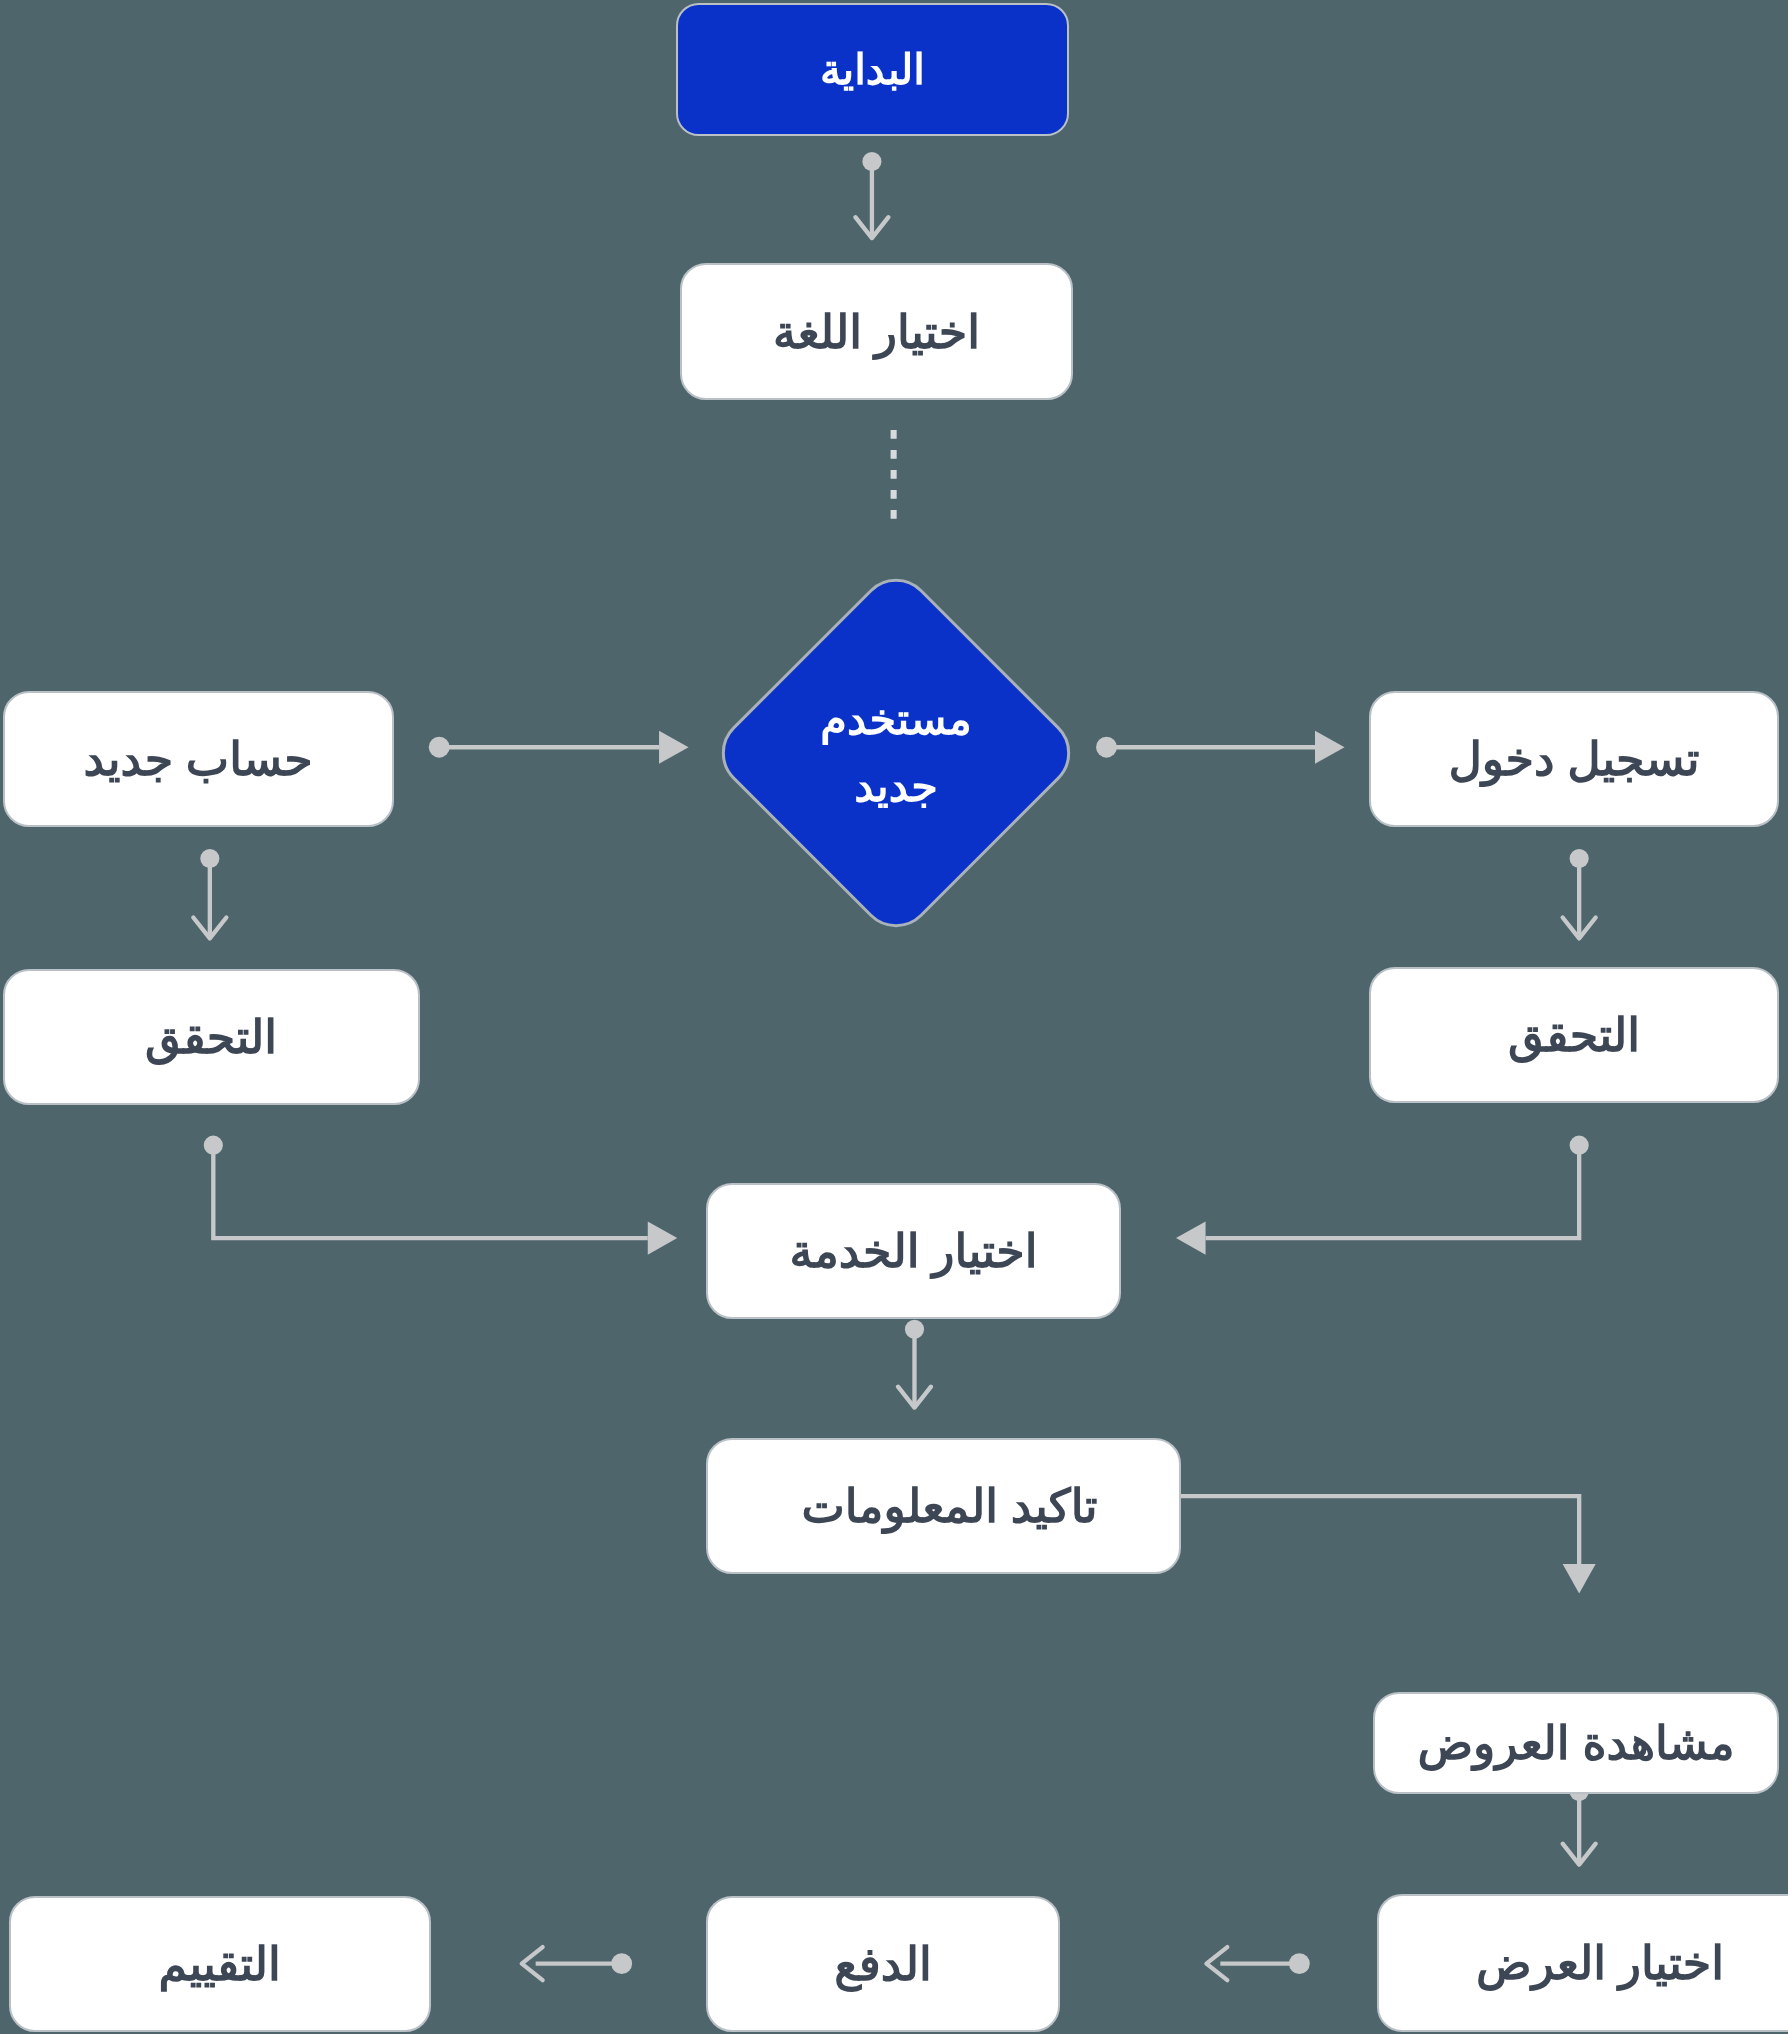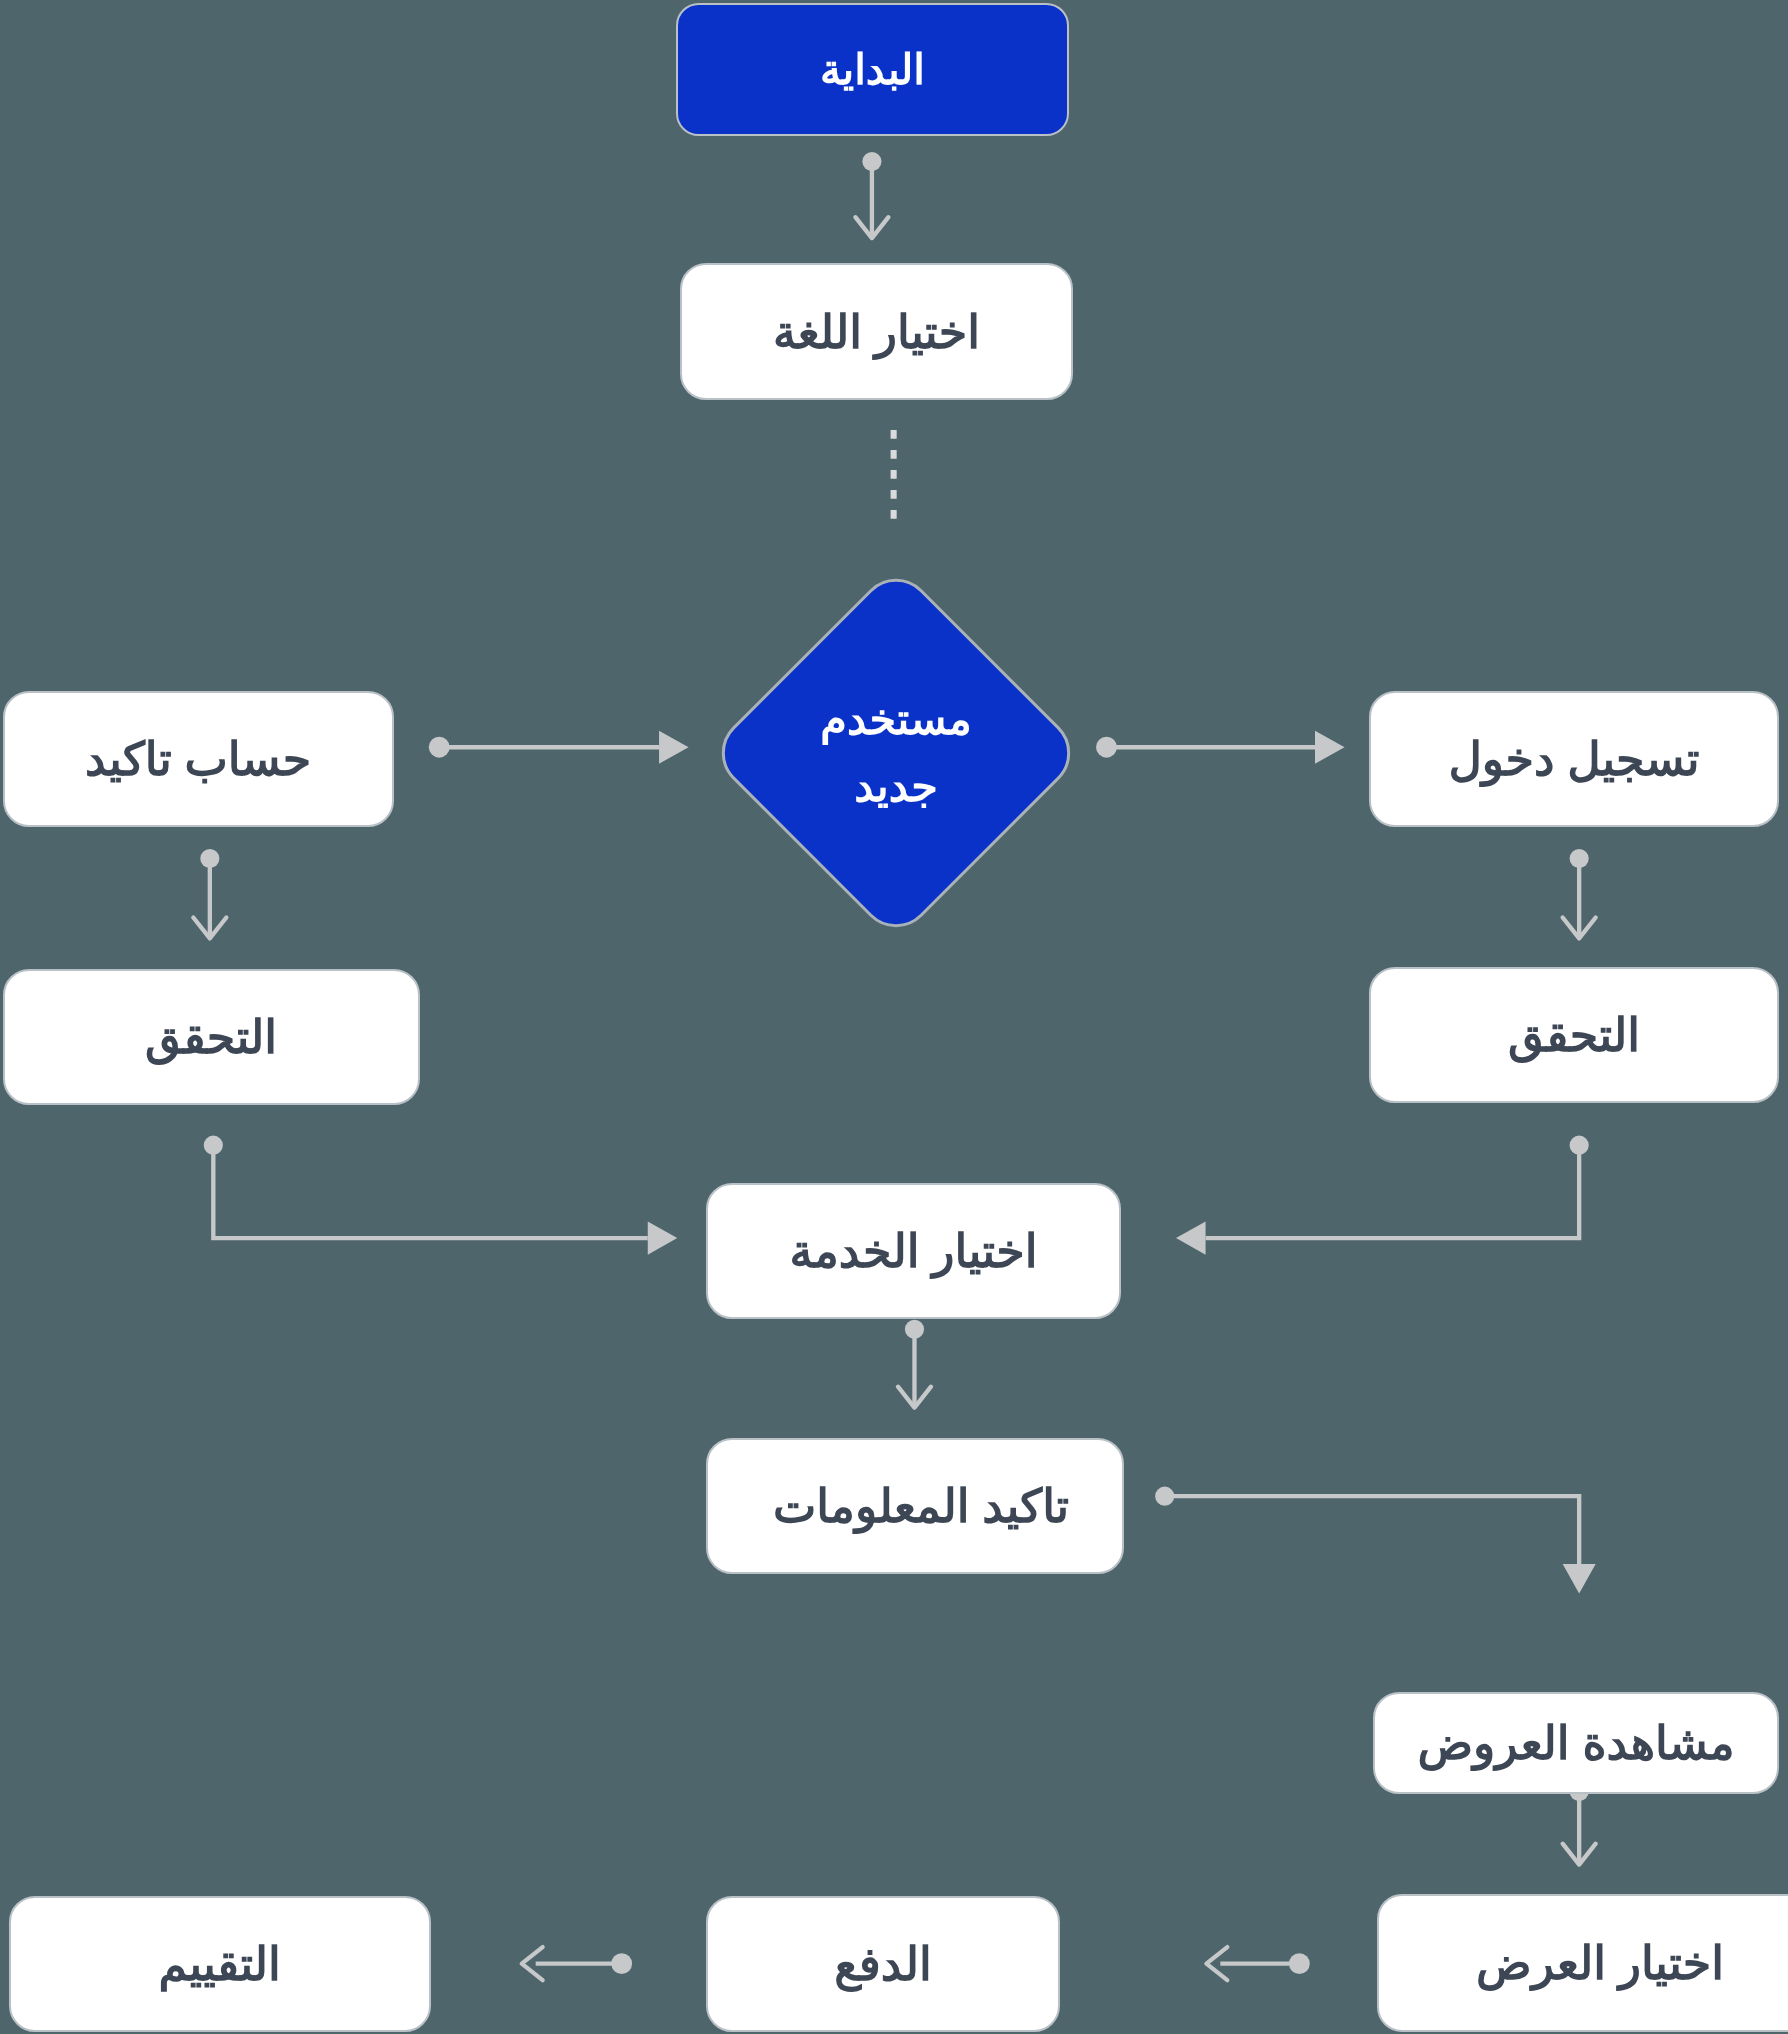--- a/index.html
+++ b/index.html
@@ -141,7 +141,7 @@
     </div>
   </div>
 
-  <div class="box" style="left:2.6px;top:691px;width:391px;height:136px;">حساب تاكيد</div>
+  <div class="box" style="left:2.6px;top:691px;width:391px;height:136px;">حساب جديد</div>
 
   <div class="box" style="left:1369px;top:691px;width:410px;height:136px;">تسجيل دخول</div>
 

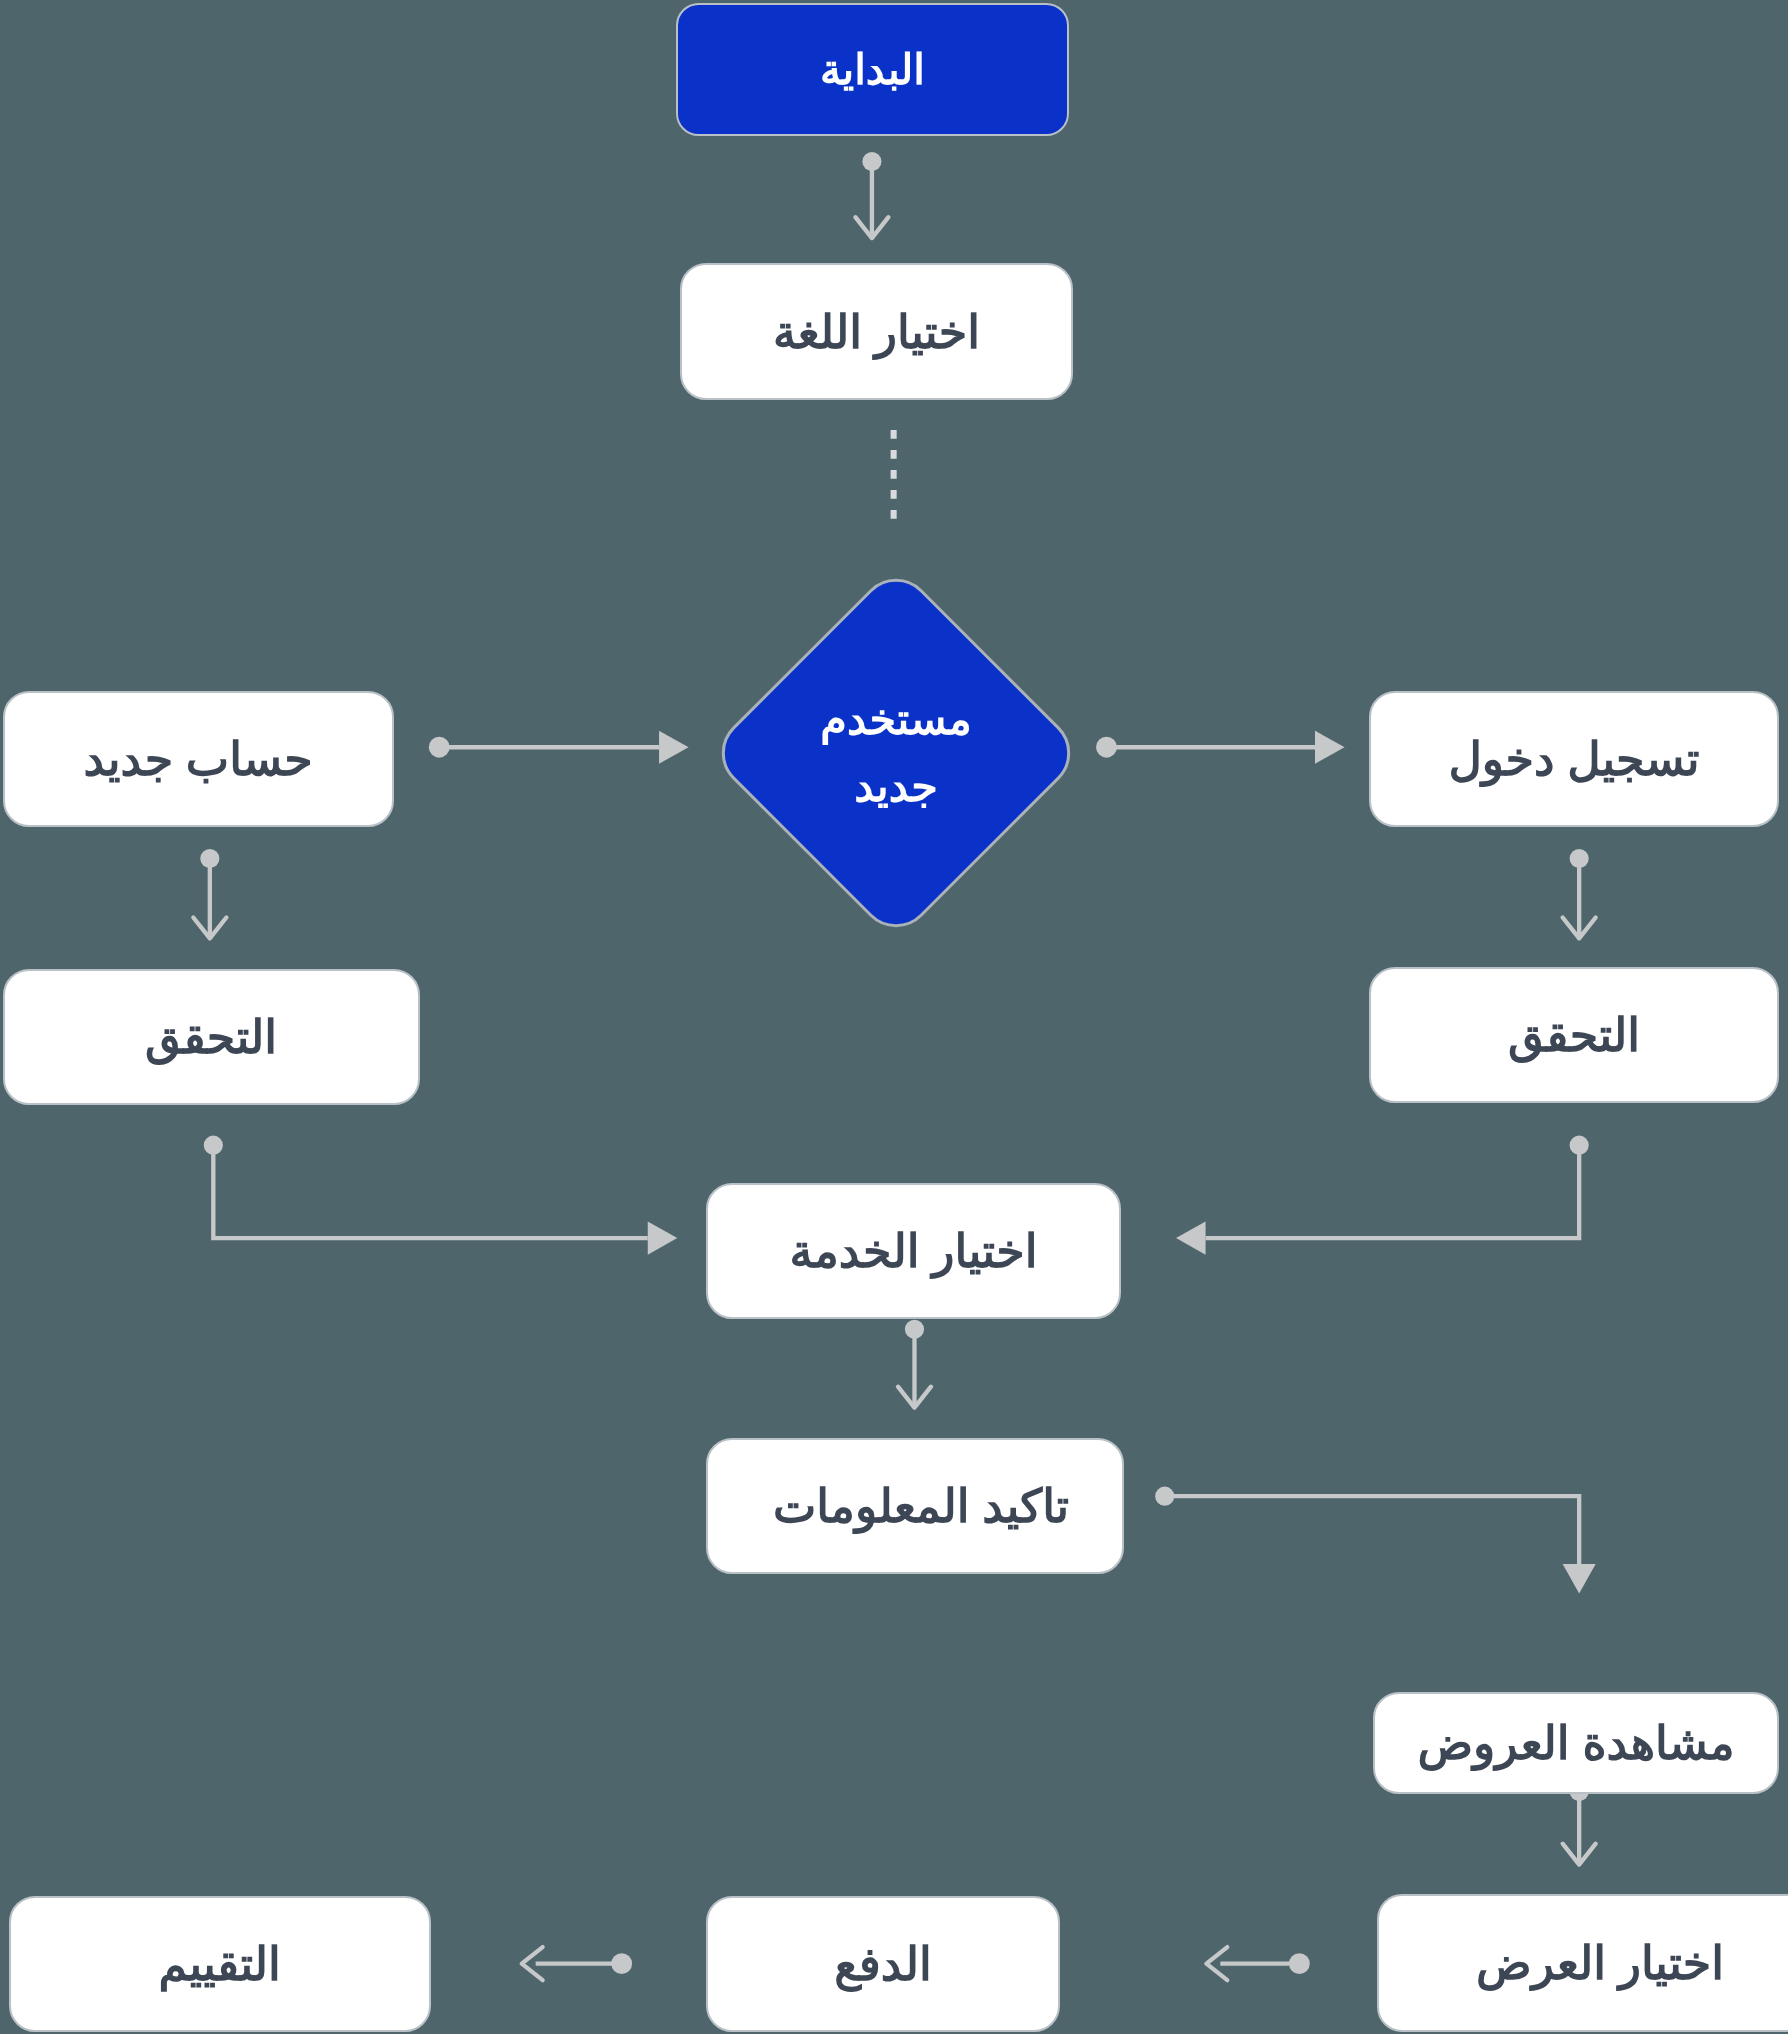--- a/index.html
+++ b/index.html
@@ -151,7 +151,7 @@
 
   <div class="box" style="left:706px;top:1183px;width:415px;height:136px;">اختيار الخدمة</div>
 
-  <div class="box" style="left:706px;top:1438px;width:418px;height:136px;padding-left:12px;">تاكيد المعلومات</div>
+  <div class="box" style="left:706px;top:1438px;width:475px;height:136px;padding-left:12px;">تاكيد المعلومات</div>
 
   <div class="box" style="left:1373px;top:1692px;width:406px;height:102px;">مشاهدة العروض</div>
 

